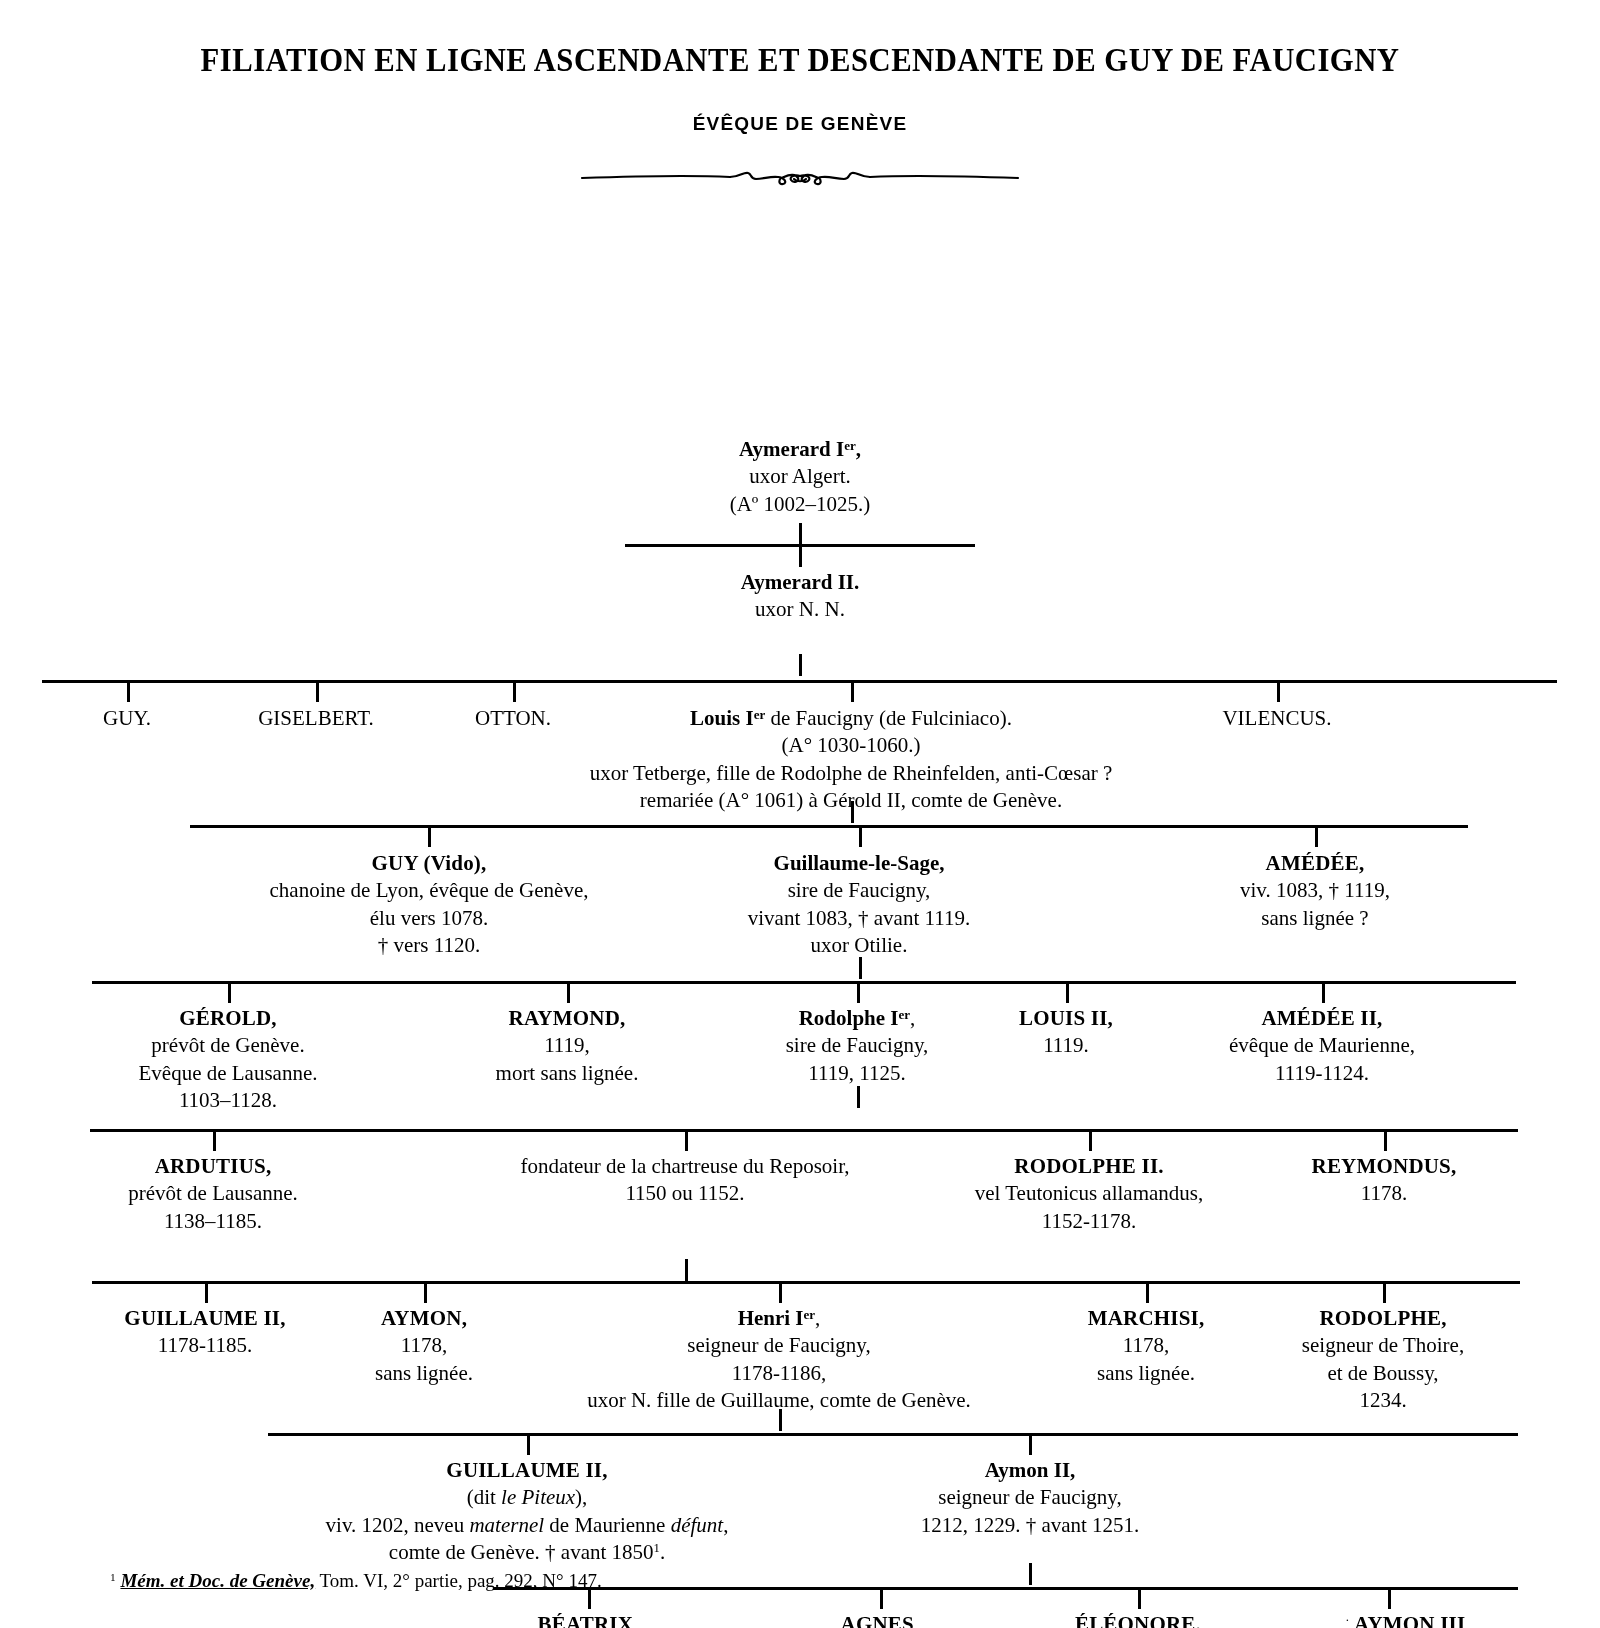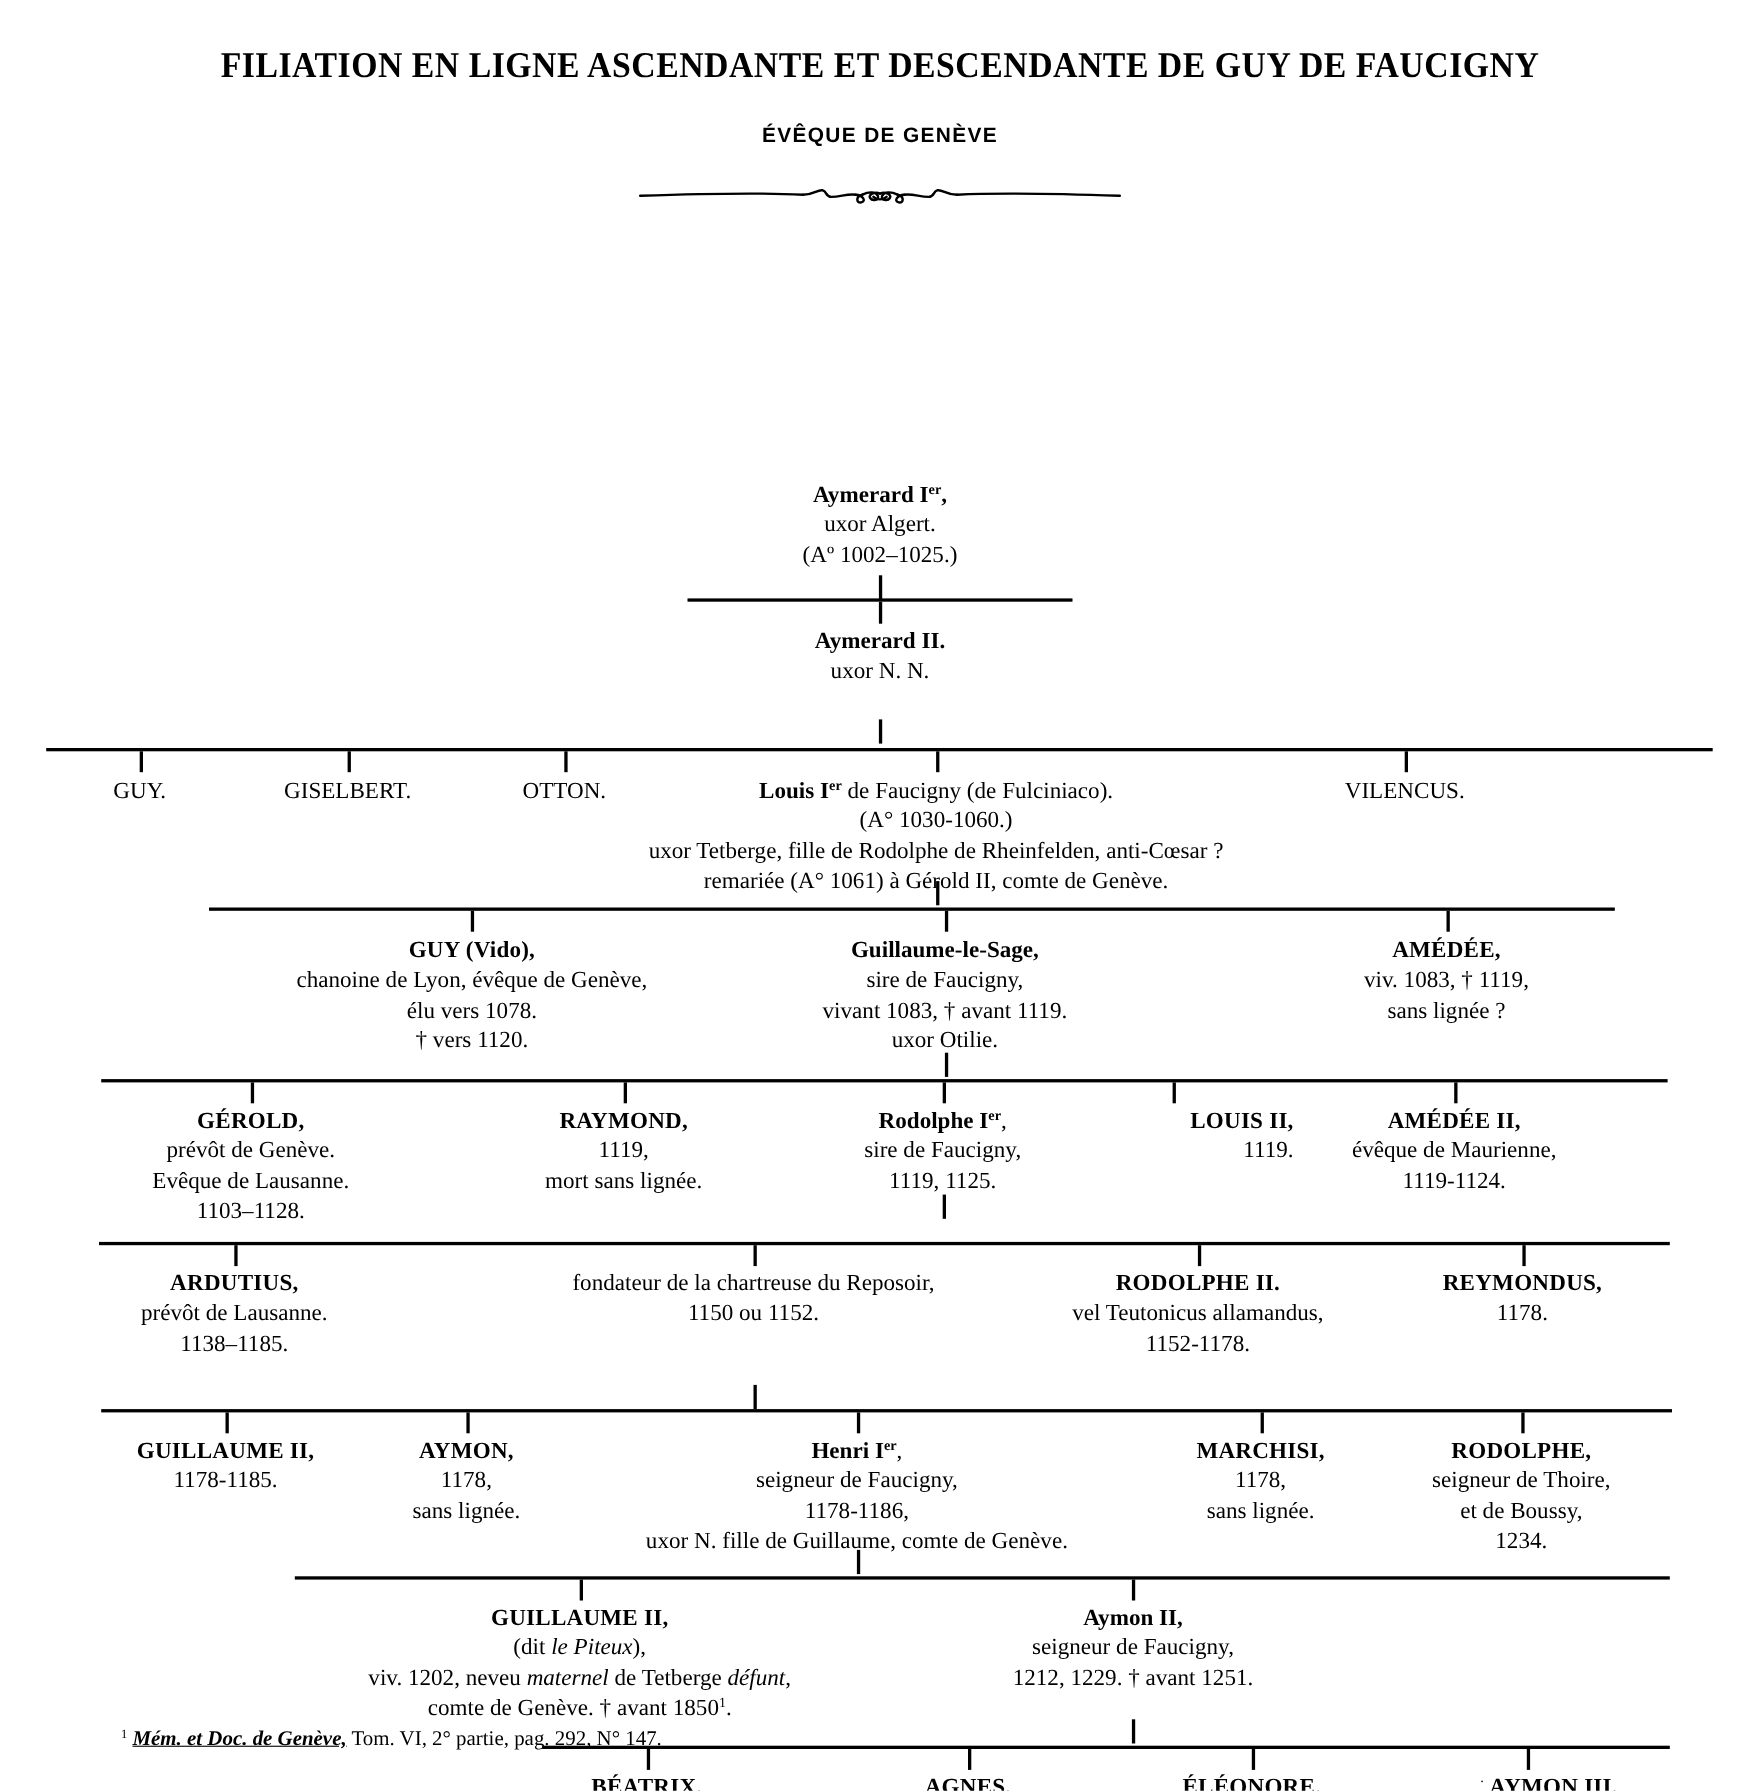--- a/index.html
+++ b/index.html
@@ -211,7 +211,7 @@
     <span class="ln">sire de Faucigny,</span>
     <span class="ln">1119, 1125.</span>
   </div>
-  <div class="node" style="left:956px; top:814px; width:220px;text-align:right;">
+  <div class="node" style="left:956px; top:814px; width:220px;">
     <span class="ln nm-caps">LOUIS II,</span>
     <span class="ln">1119.</span>
   </div>

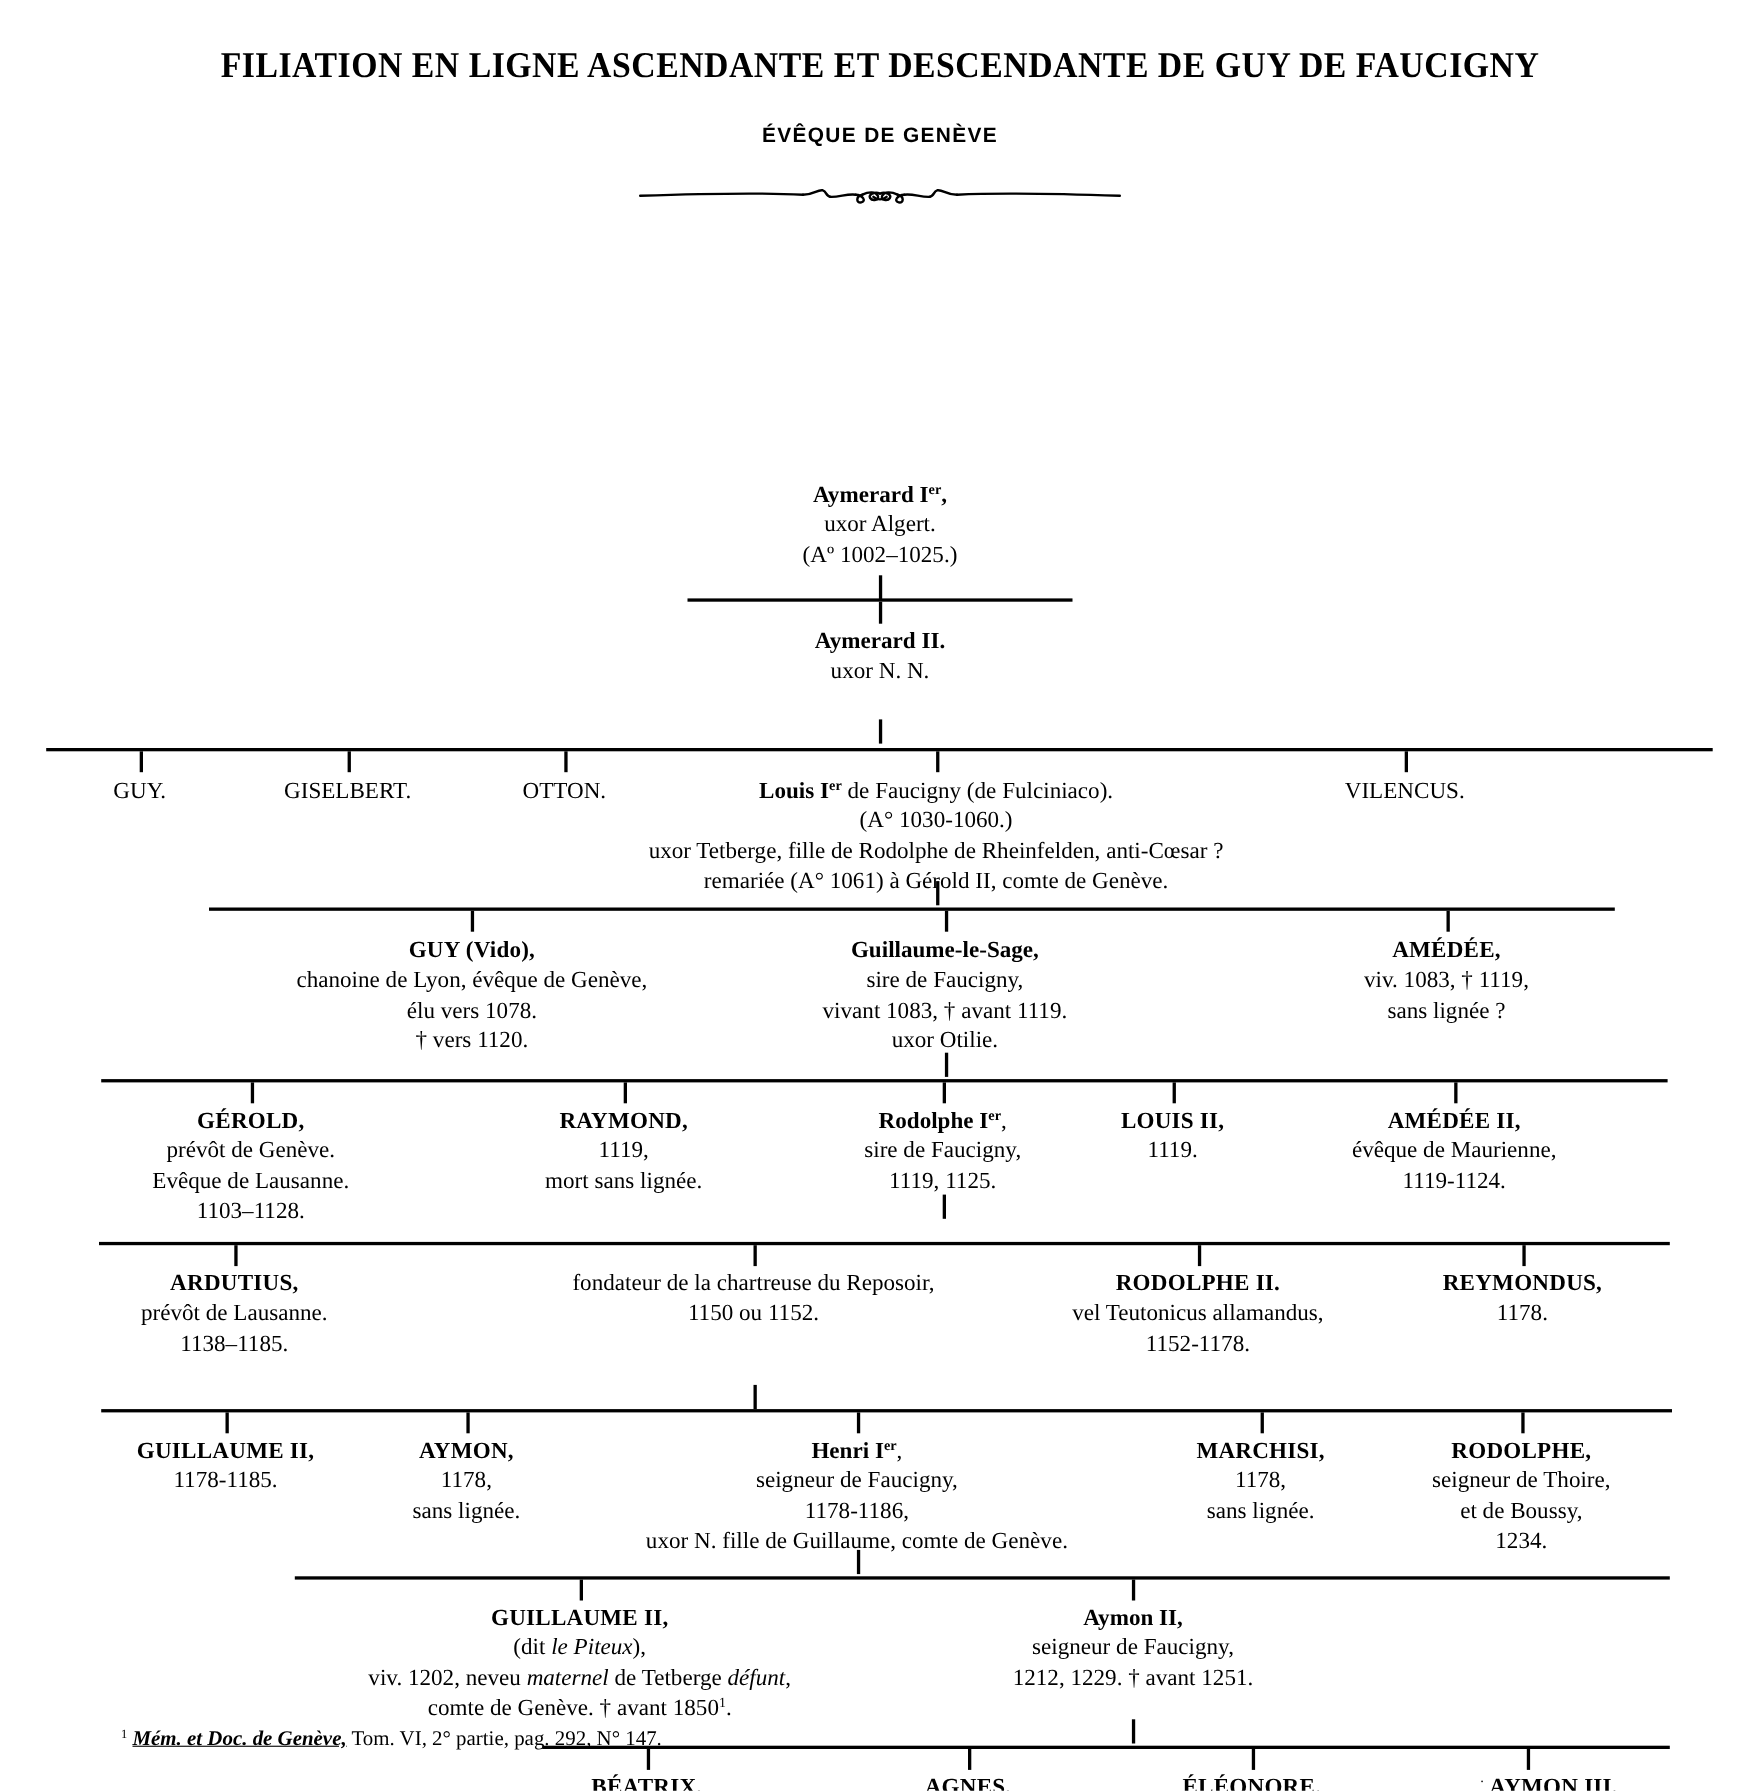--- a/index.html
+++ b/index.html
@@ -293,7 +293,7 @@
   <div class="node" style="left:267px; top:1266px; width:520px;">
     <span class="ln nm-caps">GUILLAUME II,</span>
     <span class="ln"><span>(dit </span><span class="it">le Piteux</span><span>),</span></span>
-    <span class="ln"><span>viv. 1202, neveu </span><span class="it">maternel</span><span> de Tetberge </span><span class="it">défunt</span><span>,</span></span>
+    <span class="ln"><span>viv. 1202, neveu </span><span class="it">maternel</span><span> de Maurienne </span><span class="it">défunt</span><span>,</span></span>
     <span class="ln"><span>comte de Genève. † avant 1850</span><span class="sup-note">1</span><span>.</span></span>
   </div>
   <div class="node" style="left:795px; top:1266px; width:470px;">

